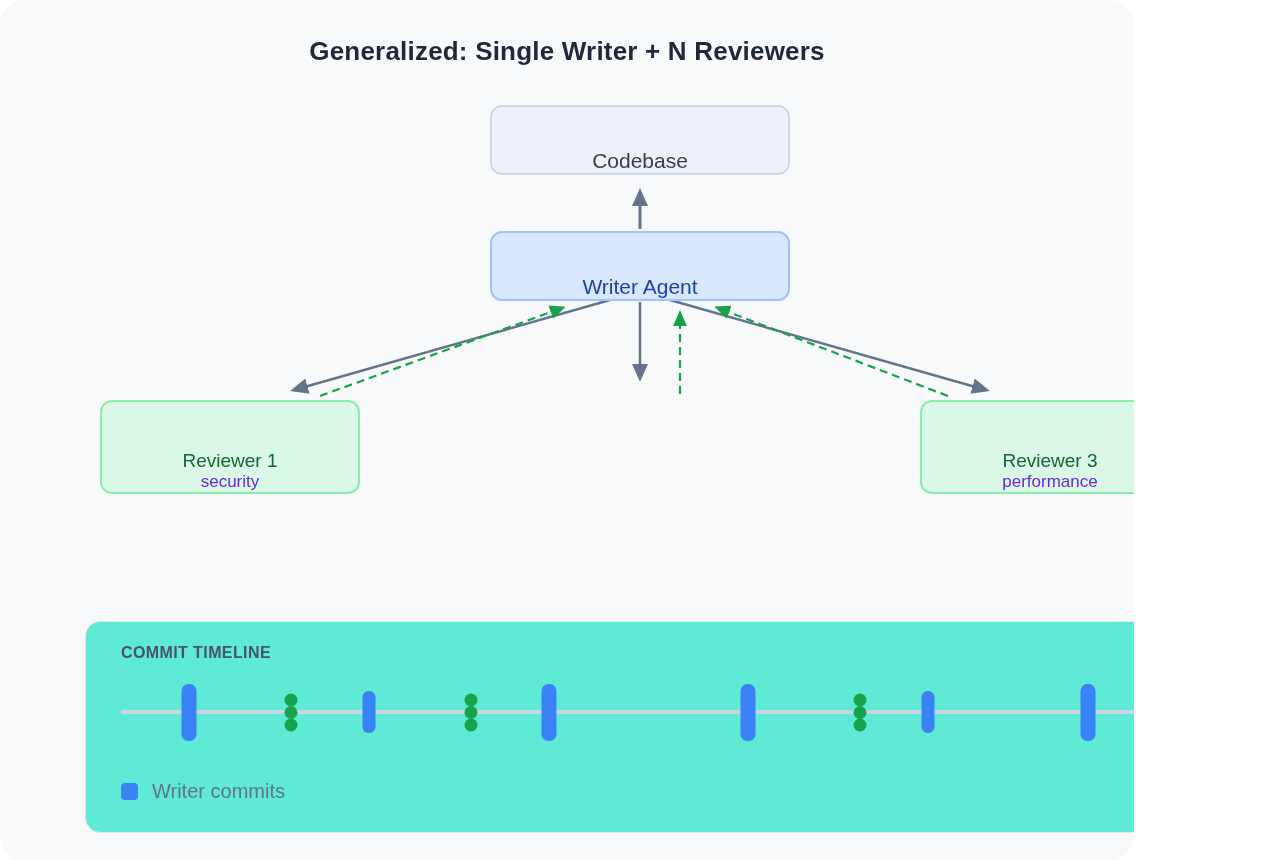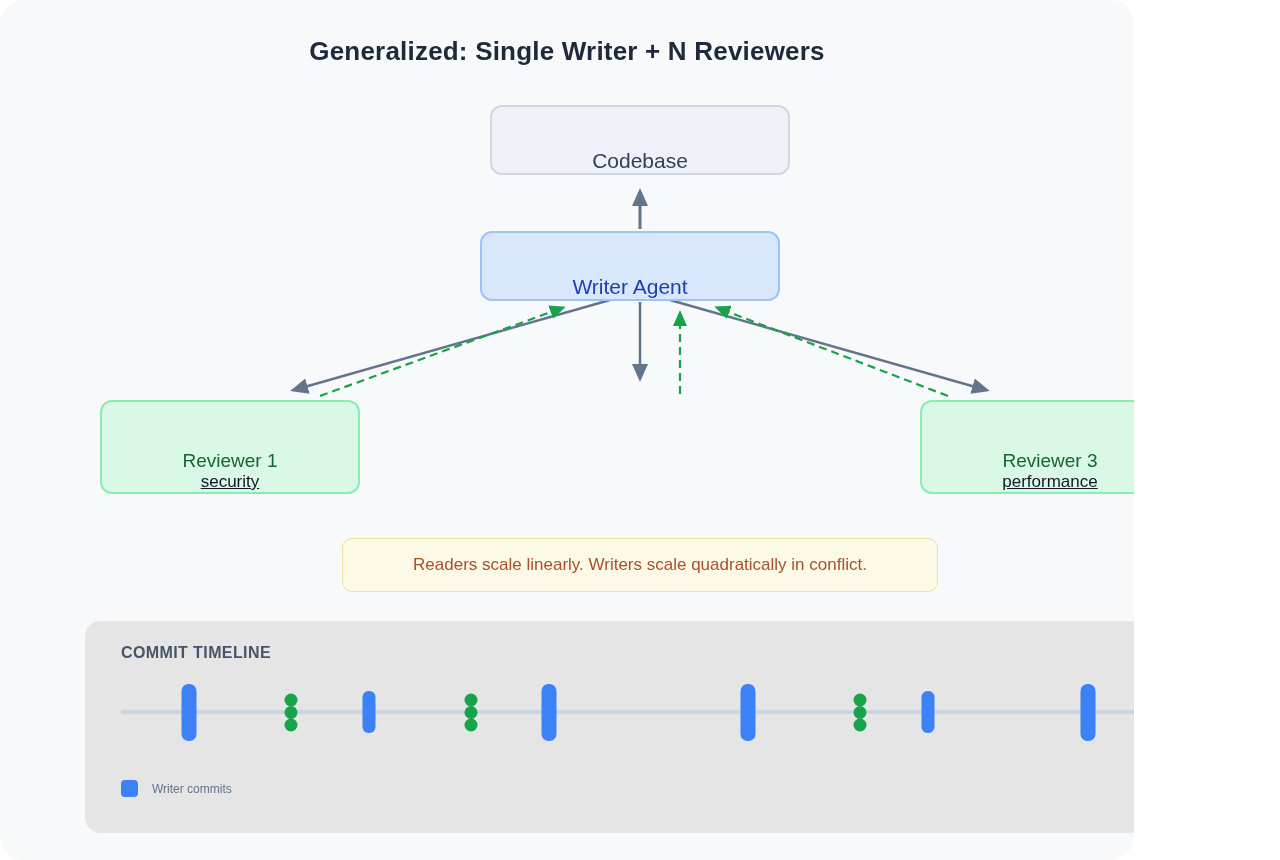--- a/index.html
+++ b/index.html
@@ -23,7 +23,7 @@
   }
   .node-codebase .node-label{font-size:21px;font-weight:500;color:#334155;}
   .node-writer{
-    left:480px;top:231px;width:300px;height:70px;
+    left:490px;top:231px;width:300px;height:70px;
     background:#d9e7fc;border:2px solid #9cc3fb;
   }
   .node-writer .node-label{font-size:21px;font-weight:500;color:#1e40af;}

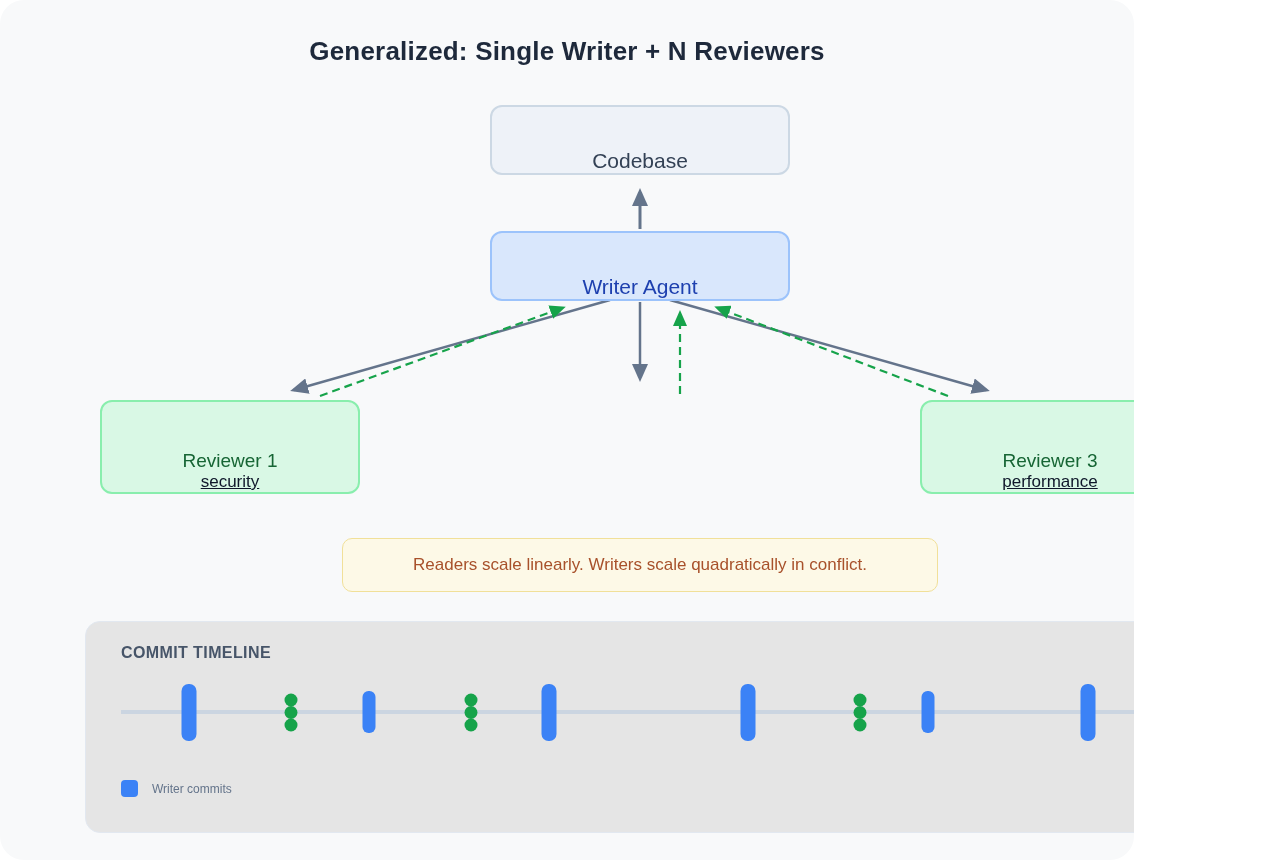--- a/index.html
+++ b/index.html
@@ -32,7 +32,7 @@
     background:#d9f8e5;border:2px solid #89eead;
   }
   .node-reviewer .node-label{font-size:19px;font-weight:500;color:#166534;}
-  .node-reviewer .node-sublabel{font-size:17px;color:#0f172a;text-decoration:underline;}
+  .node-reviewer .node-sublabel{font-size:17px;color:#6d28d9;}
   .reviewer-1{left:100px;}
   .reviewer-2{left:510px;}
   .reviewer-3{left:920px;}

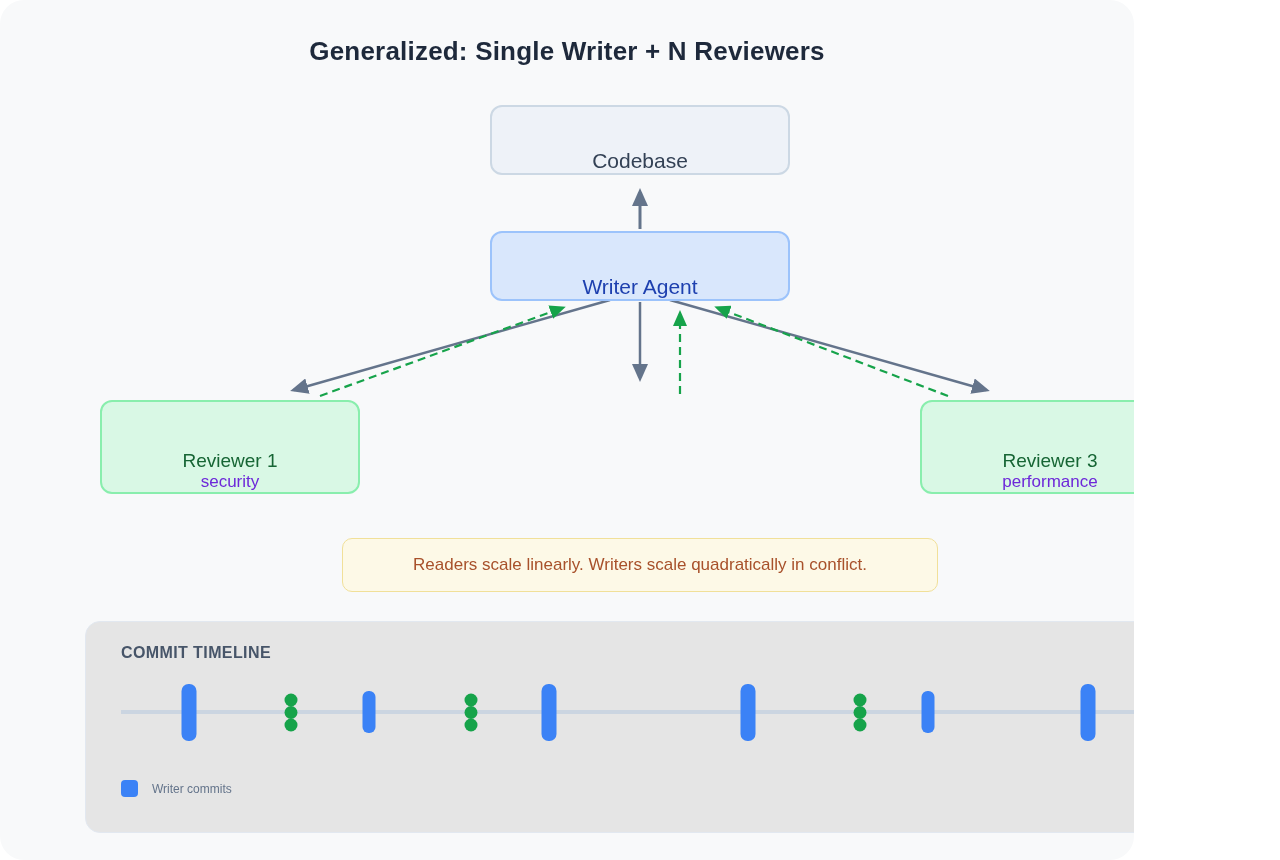--- a/index.html
+++ b/index.html
@@ -104,7 +104,6 @@
     <span class="node-sublabel">performance</span>
   </div>
 
-  <div class="note">Readers scale linearly. Writers scale quadratically in conflict.</div>
 
   <div class="panel">
     <h2 class="panel-heading">COMMIT TIMELINE</h2>

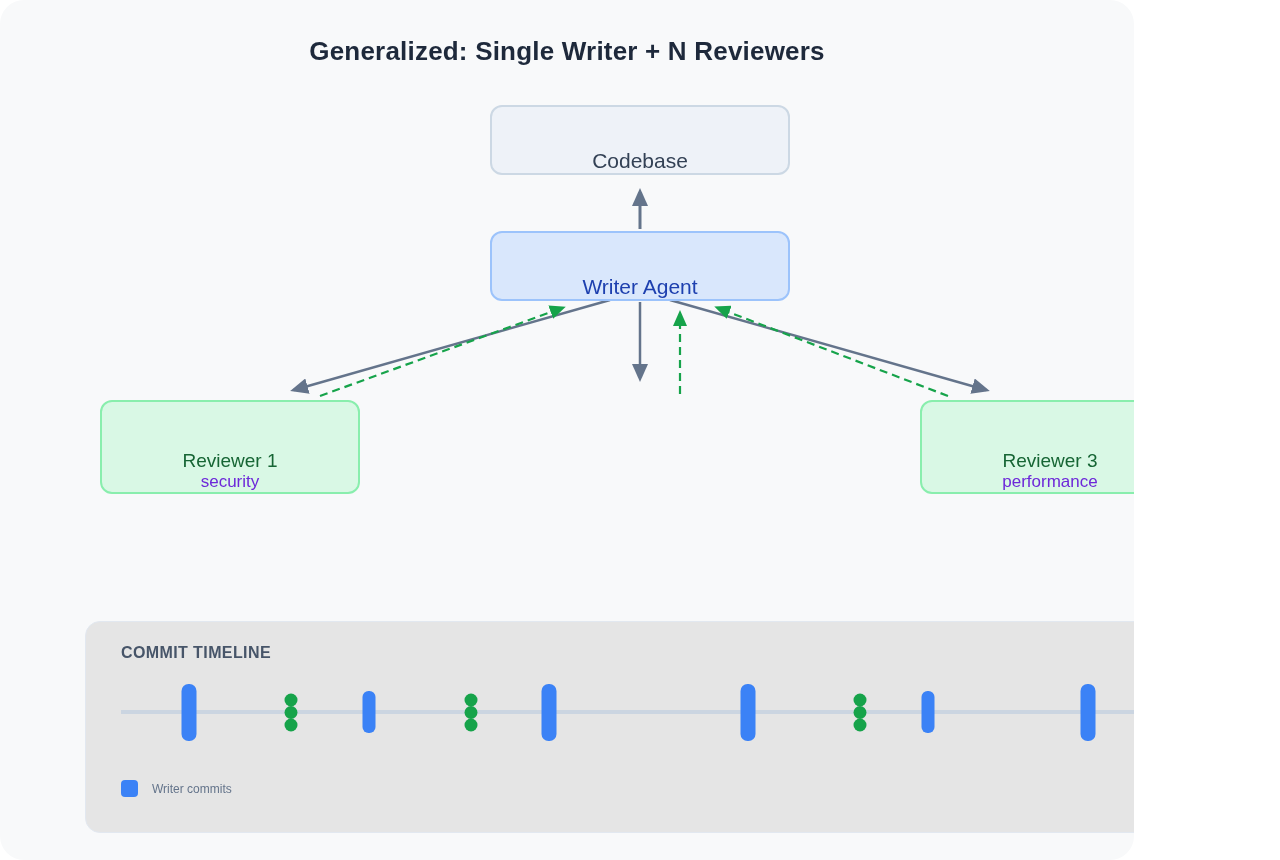--- a/index.html
+++ b/index.html
@@ -44,7 +44,7 @@
   }
   .panel{
     position:absolute;left:85px;top:621px;width:1115px;height:212px;box-sizing:border-box;
-    background:#e5e5e5;border:1.5px solid #e2e8f0;border-radius:15px;padding-left:8px;
+    background:#5eead4;border:1.5px solid #e2e8f0;border-radius:15px;padding-left:8px;
   }
   .panel-heading{
     position:absolute;left:35px;top:22px;margin:0;

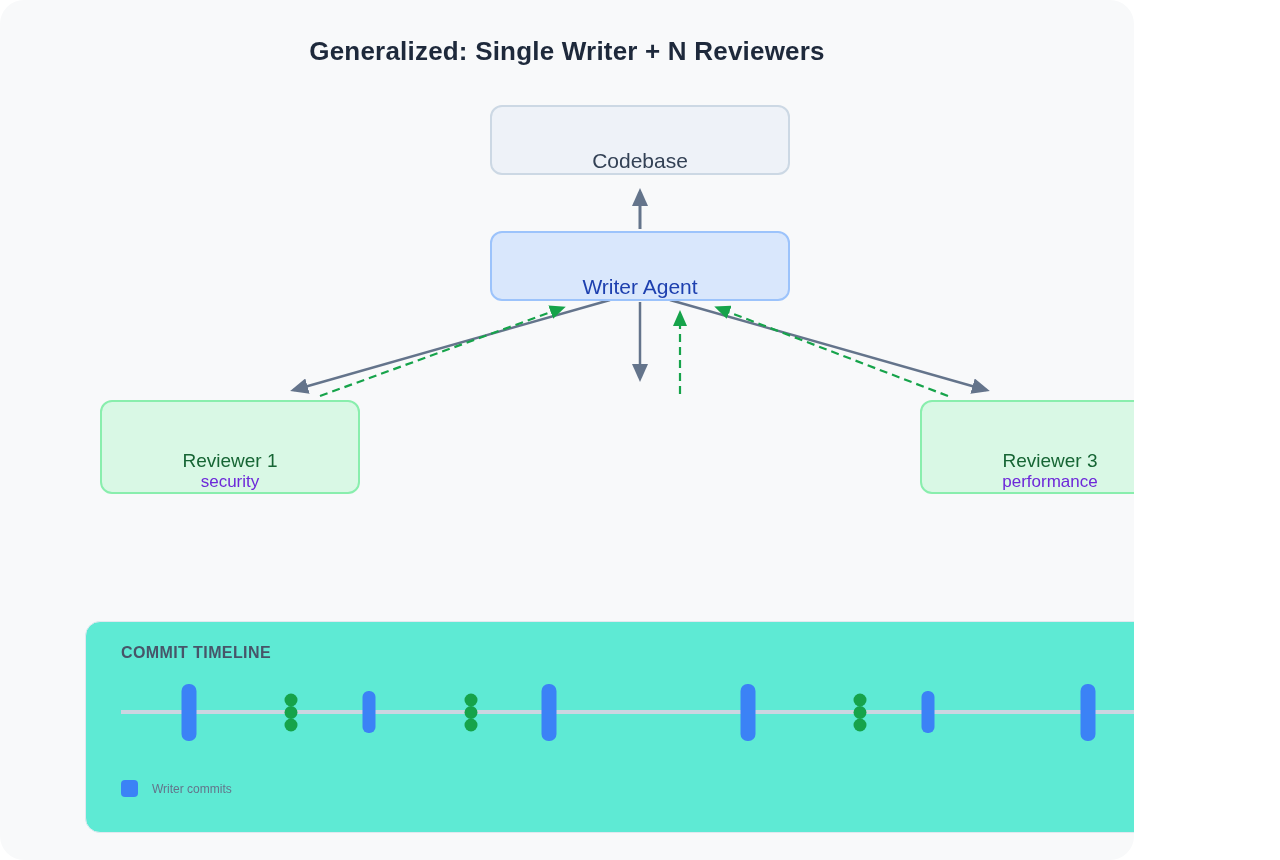--- a/index.html
+++ b/index.html
@@ -55,7 +55,7 @@
     position:absolute;left:35px;top:158px;display:flex;align-items:center;gap:46px;
   }
   .legend-item{display:flex;align-items:center;gap:14px;}
-  .legend-label{font-size:12px;color:#64748b;}
+  .legend-label{font-size:20px;color:#64748b;}
   .swatch-commit{width:17px;height:17px;border-radius:4px;background:#3b82f6;display:inline-block;}
   .swatch-go{display:flex;flex-direction:column;align-items:center;}
   .swatch-go i{width:13px;height:13px;border-radius:50%;background:#16a34a;display:block;margin:-1px 0;}

